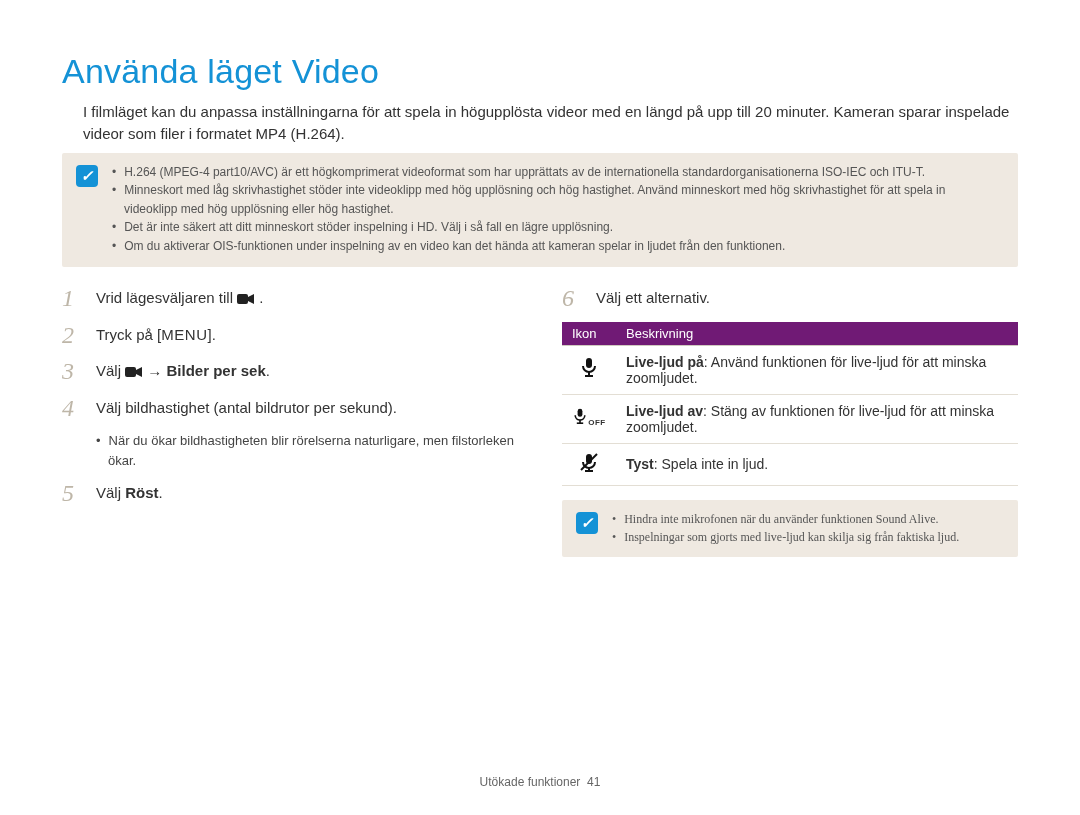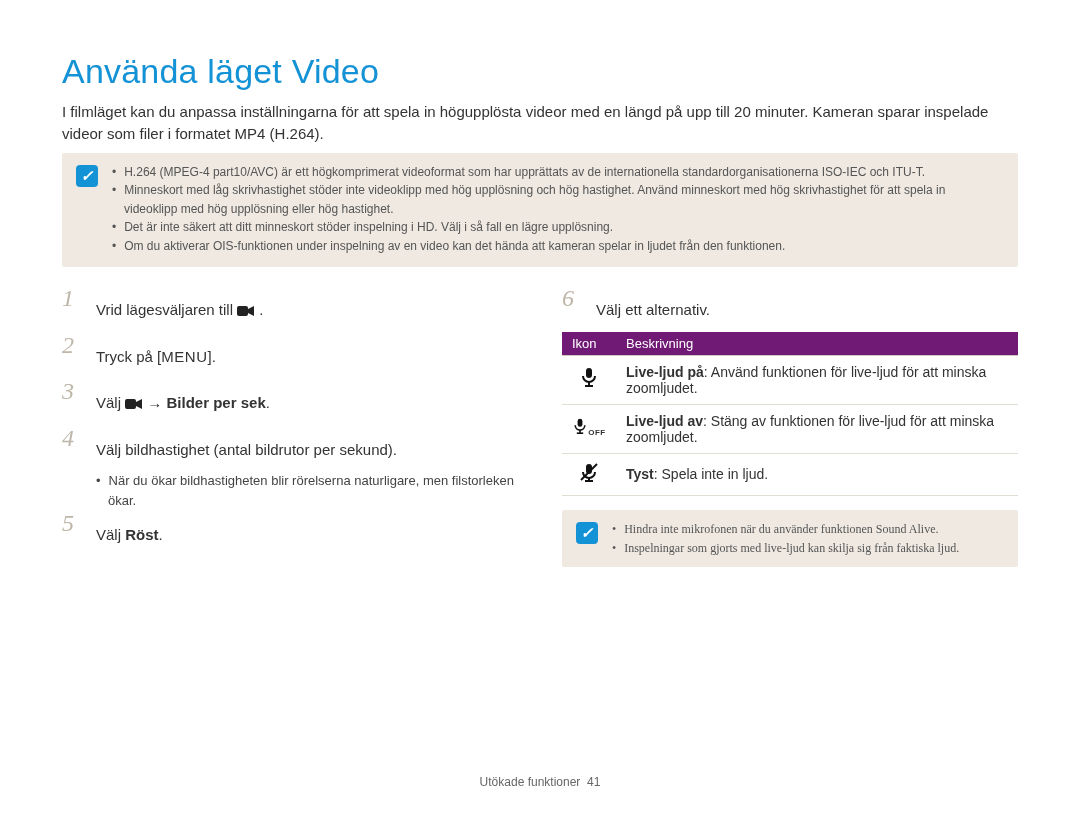--- a/index.html
+++ b/index.html
@@ -6,7 +6,7 @@
   html, body { width: 1080px; height: 815px; background: #fff; font-family: Arial, Helvetica, sans-serif; color: #3a3a3a; }
   .page { width: 1080px; height: 809px; padding: 52px 62px 0 62px; position: relative; }
   h1.title { color: #1492d6; font-weight: 400; font-size: 34px; letter-spacing: .2px; margin-bottom: 10px; }
-  .intro { font-size: 15px; line-height: 1.45; color: #333; margin-bottom: 8px; }
+  .intro { font-size: 15px; line-height: 1.45; color: #333; margin-bottom: 8px; margin-left: 21px; }
   .note-box { background: #efe9e1; border-radius: 2px; padding: 10px 16px 12px 14px; display: flex; gap: 14px; margin-bottom: 18px; }
   .note-icon { flex: 0 0 22px; height: 22px; width: 22px; border-radius: 4px; background: #1492d6; color: #fff; display: flex; align-items: center; justify-content: center; font-size: 15px; font-style: italic; font-weight: 600; font-family: Georgia, serif; margin-top: 2px; }
   .note-list { font-size: 12px; color: #555; line-height: 1.55; list-style: none; }

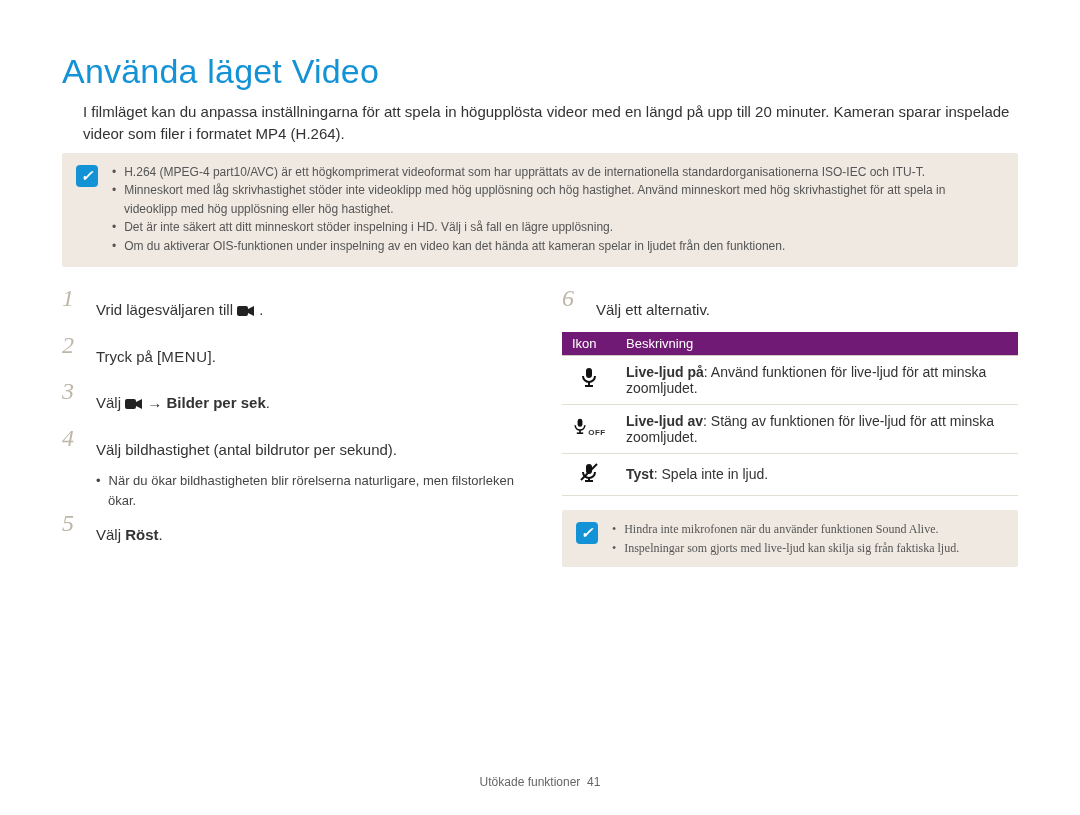--- a/index.html
+++ b/index.html
@@ -17,7 +17,7 @@
   .col-right { flex: 1; }
   .step { display: flex; gap: 16px; margin-bottom: 10px; align-items: flex-start; }
   .step-num { color: #beb6a8; font-family: Georgia, 'Times New Roman', serif; font-style: italic; font-size: 24px; font-weight: 400; min-width: 18px; line-height: 1.1; }
-  .step-text { font-size: 15px; color: #333; line-height: 1.5; padding-top: 2px; margin-top: 12px; }
+  .step-text { font-size: 15px; color: #333; line-height: 1.5; padding-top: 2px; }
   .step-text strong { font-weight: 700; }
   .step-sub { font-size: 13px; color: #444; line-height: 1.5; padding-left: 34px; list-style: none; margin-top: 2px; }
   .step-sub li::before { content: "•"; margin-right: 8px; }

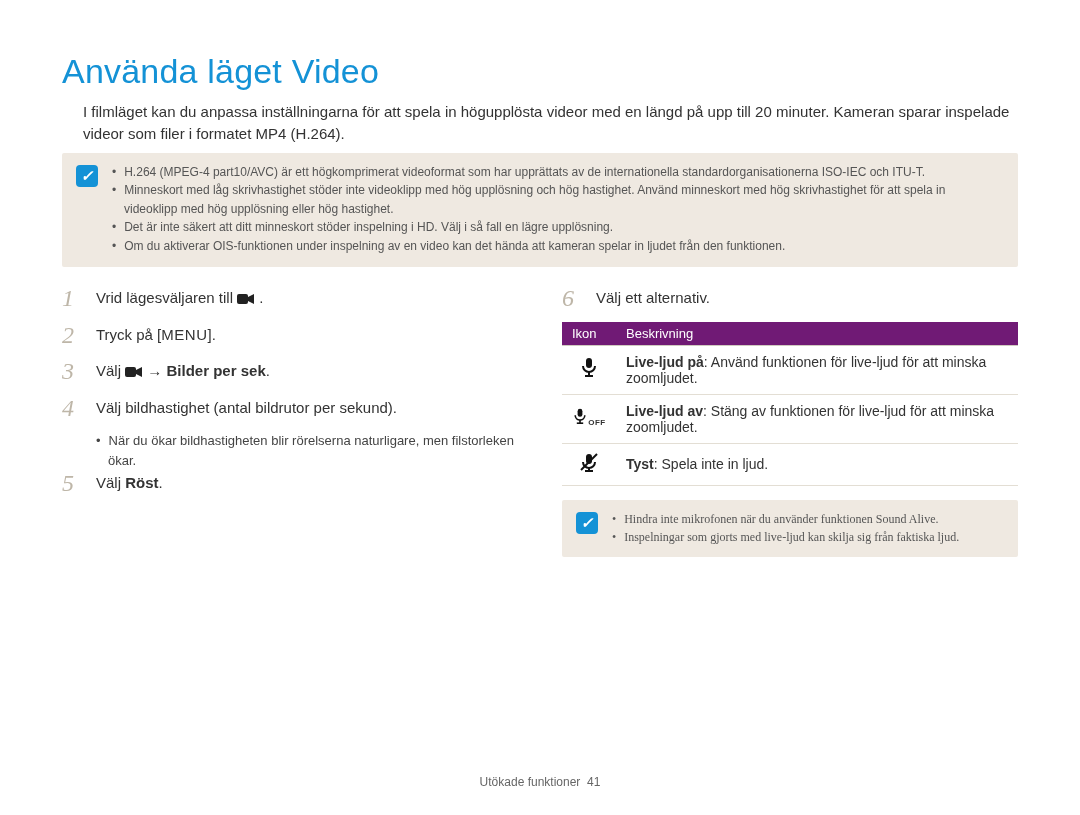--- a/index.html
+++ b/index.html
@@ -19,7 +19,7 @@
   .step-num { color: #beb6a8; font-family: Georgia, 'Times New Roman', serif; font-style: italic; font-size: 24px; font-weight: 400; min-width: 18px; line-height: 1.1; }
   .step-text { font-size: 15px; color: #333; line-height: 1.5; padding-top: 2px; }
   .step-text strong { font-weight: 700; }
-  .step-sub { font-size: 13px; color: #444; line-height: 1.5; padding-left: 34px; list-style: none; margin-top: 2px; }
+  .step-sub { font-size: 13px; color: #444; line-height: 1.5; padding-left: 34px; list-style: none; margin-top: 2px; margin-bottom: 10px; }
   .step-sub li::before { content: "•"; margin-right: 8px; }
   .step-sub li { text-indent: -12px; padding-left: 12px; }
   .menu-key { font-weight: 400; letter-spacing: .5px; }

